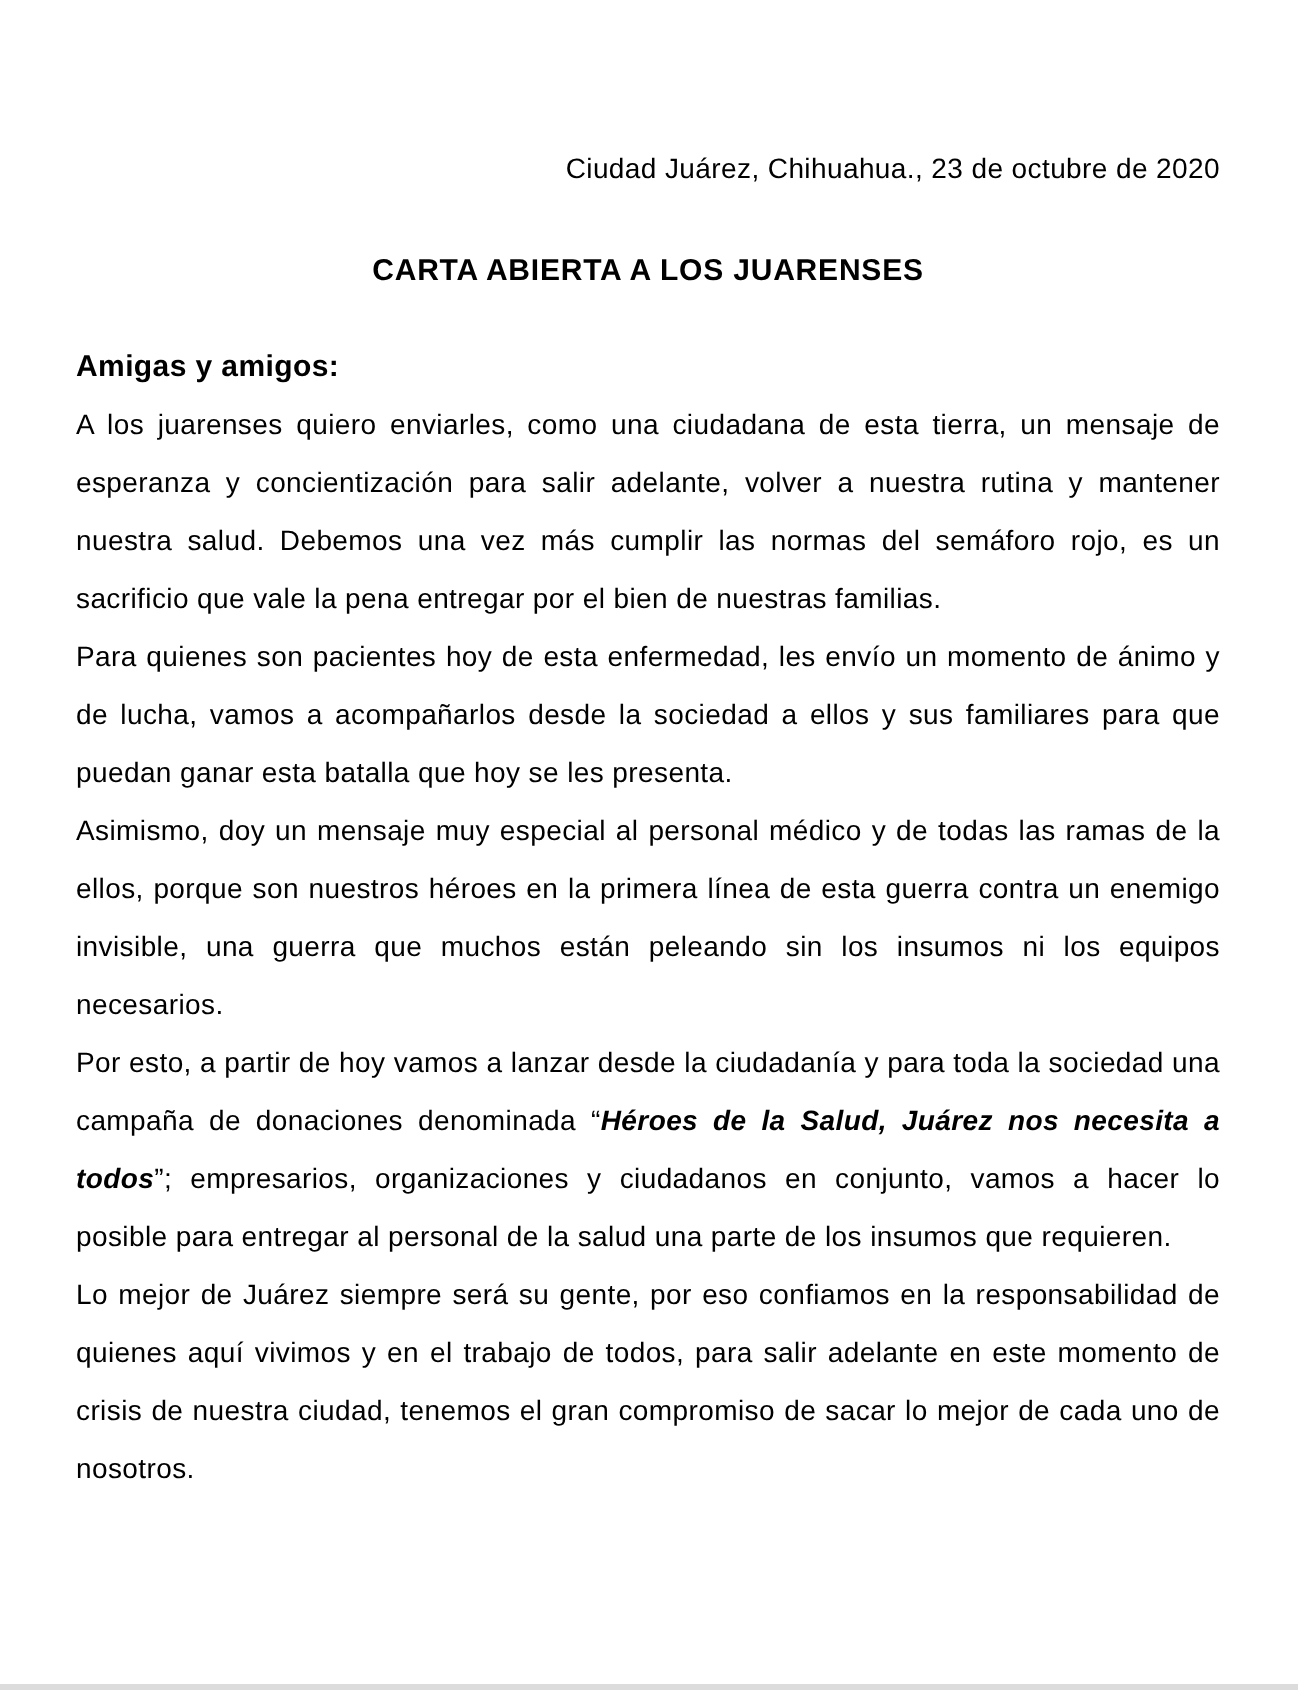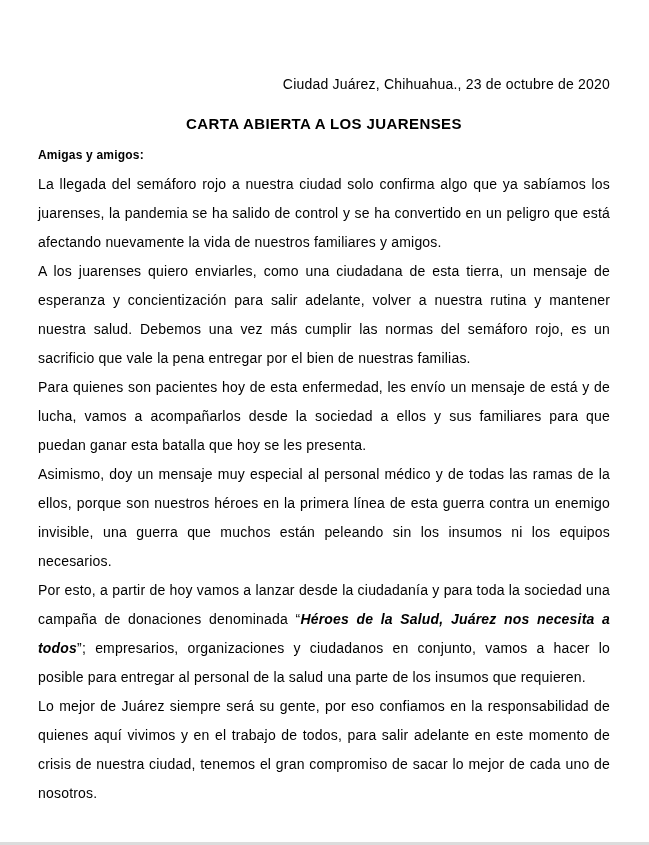--- a/index.html
+++ b/index.html
@@ -27,7 +27,7 @@
     white-space: nowrap;
   }
   .title {
-    margin-top: 21px;
+    margin-top: 33px;
     text-align: center;
     font-weight: bold;
     font-size: 15px;

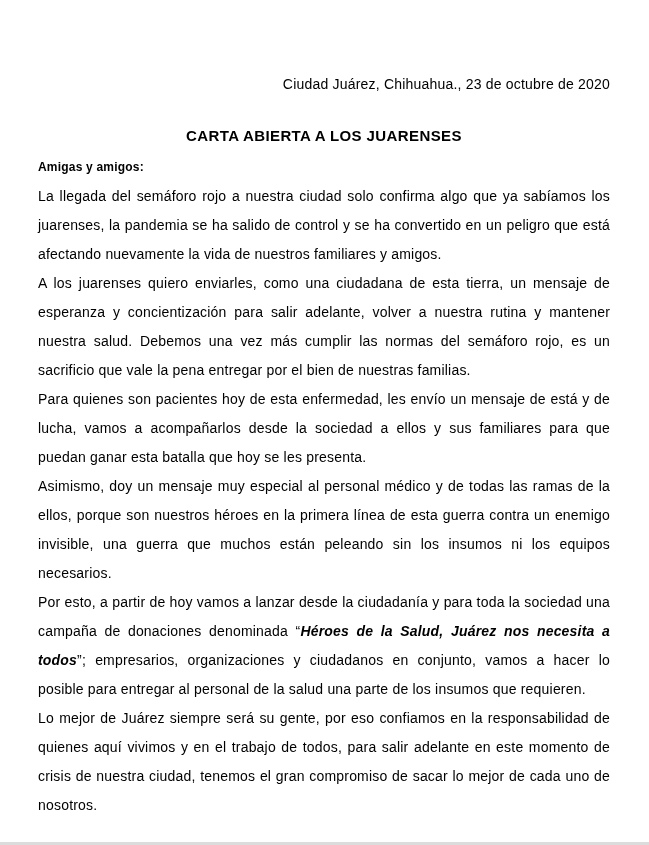--- a/index.html
+++ b/index.html
@@ -35,9 +35,9 @@
     letter-spacing: 0.4px;
   }
   .salutation {
-    margin-top: 8px;
+    margin-top: 24px;
     font-weight: bold;
-    font-size: 12px;
+    font-size: 15px;
     line-height: 29px;
   }
   .body-paragraph {

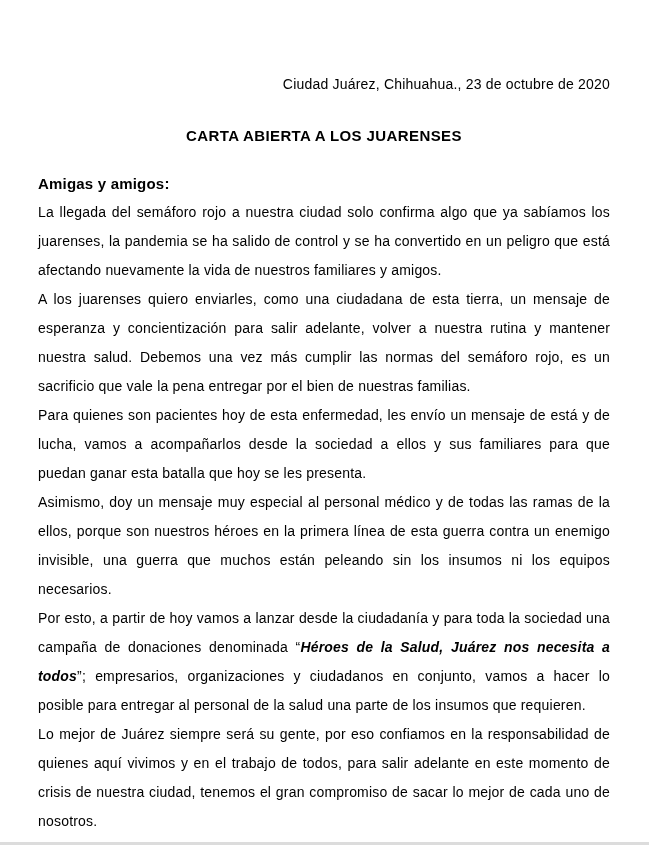--- a/index.html
+++ b/index.html
@@ -70,7 +70,6 @@
 
   <div class="salutation">Amigas y amigos:</div>
 
-  <p class="body-paragraph">La llegada del semáforo rojo a nuestra ciudad solo confirma algo que ya sabíamos los juarenses, la pandemia se ha salido de control y se ha convertido en un peligro que está afectando nuevamente la vida de nuestros familiares y amigos.</p>
 
 
   <p class="body-paragraph">A los juarenses quiero enviarles, como una ciudadana de esta tierra, un mensaje de esperanza y concientización para salir adelante, volver a nuestra rutina y mantener nuestra salud. Debemos una vez más cumplir las normas del semáforo rojo, es un sacrificio que vale la pena entregar por el bien de nuestras familias.</p>

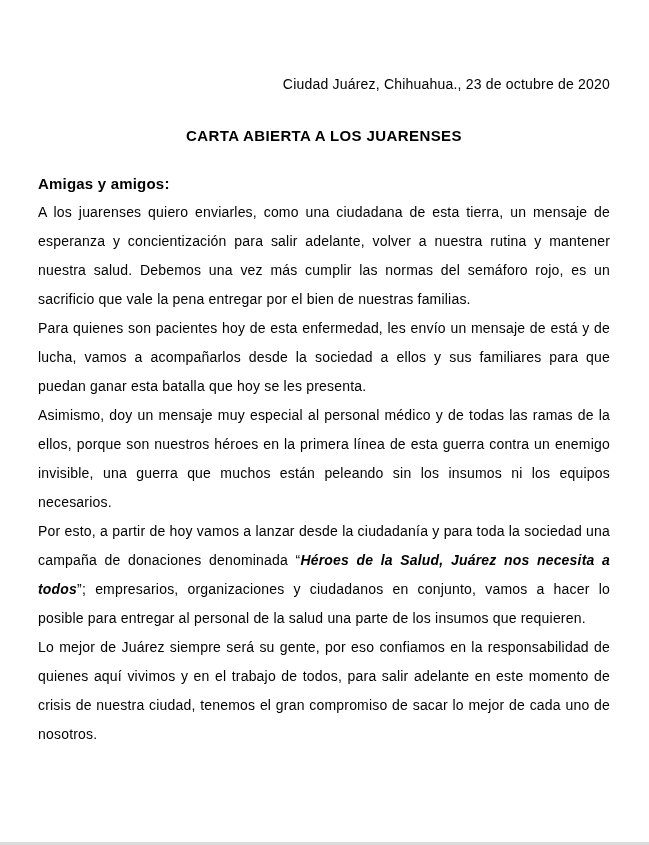--- a/index.html
+++ b/index.html
@@ -74,7 +74,7 @@
 
   <p class="body-paragraph">A los juarenses quiero enviarles, como una ciudadana de esta tierra, un mensaje de esperanza y concientización para salir adelante, volver a nuestra rutina y mantener nuestra salud. Debemos una vez más cumplir las normas del semáforo rojo, es un sacrificio que vale la pena entregar por el bien de nuestras familias.</p>
 
-  <p class="body-paragraph">Para quienes son pacientes hoy de esta enfermedad, les envío un mensaje de está y de lucha, vamos a acompañarlos desde la sociedad a ellos y sus familiares para que puedan ganar esta batalla que hoy se les presenta.</p>
+  <p class="body-paragraph">Para quienes son pacientes hoy de esta enfermedad, les envío un momento de ánimo y de lucha, vamos a acompañarlos desde la sociedad a ellos y sus familiares para que puedan ganar esta batalla que hoy se les presenta.</p>
 
   <p class="body-paragraph">Asimismo, doy un mensaje muy especial al personal médico y de todas las ramas de la ellos, porque son nuestros héroes en la primera línea de esta guerra contra un enemigo invisible, una guerra que muchos están peleando sin los insumos ni los equipos necesarios.</p>
 

